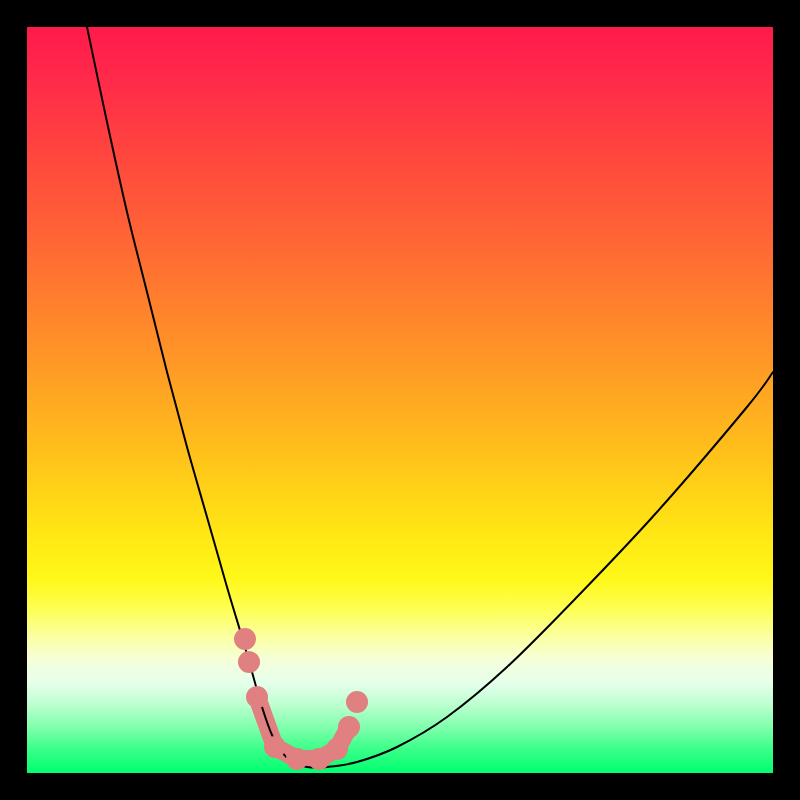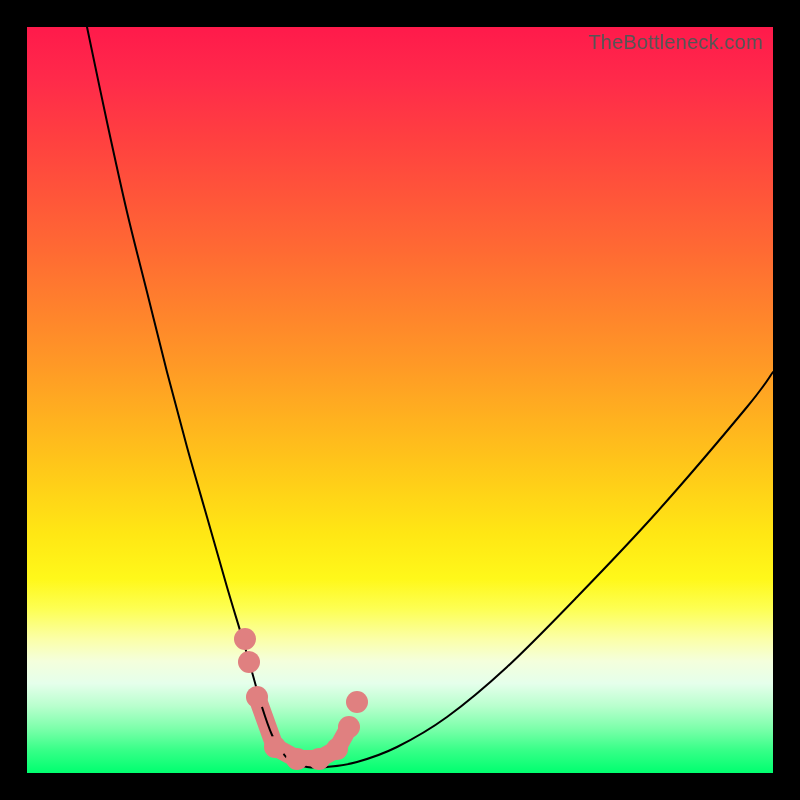--- a/index.html
+++ b/index.html
@@ -87,7 +87,6 @@
 <div class="frame">
   <div class="plot">
 
-    <div class="watermark">TheBottleneck.com</div>
 
     <svg class="curve" viewBox="0 0 746 746">
       <g id="marker-links">

